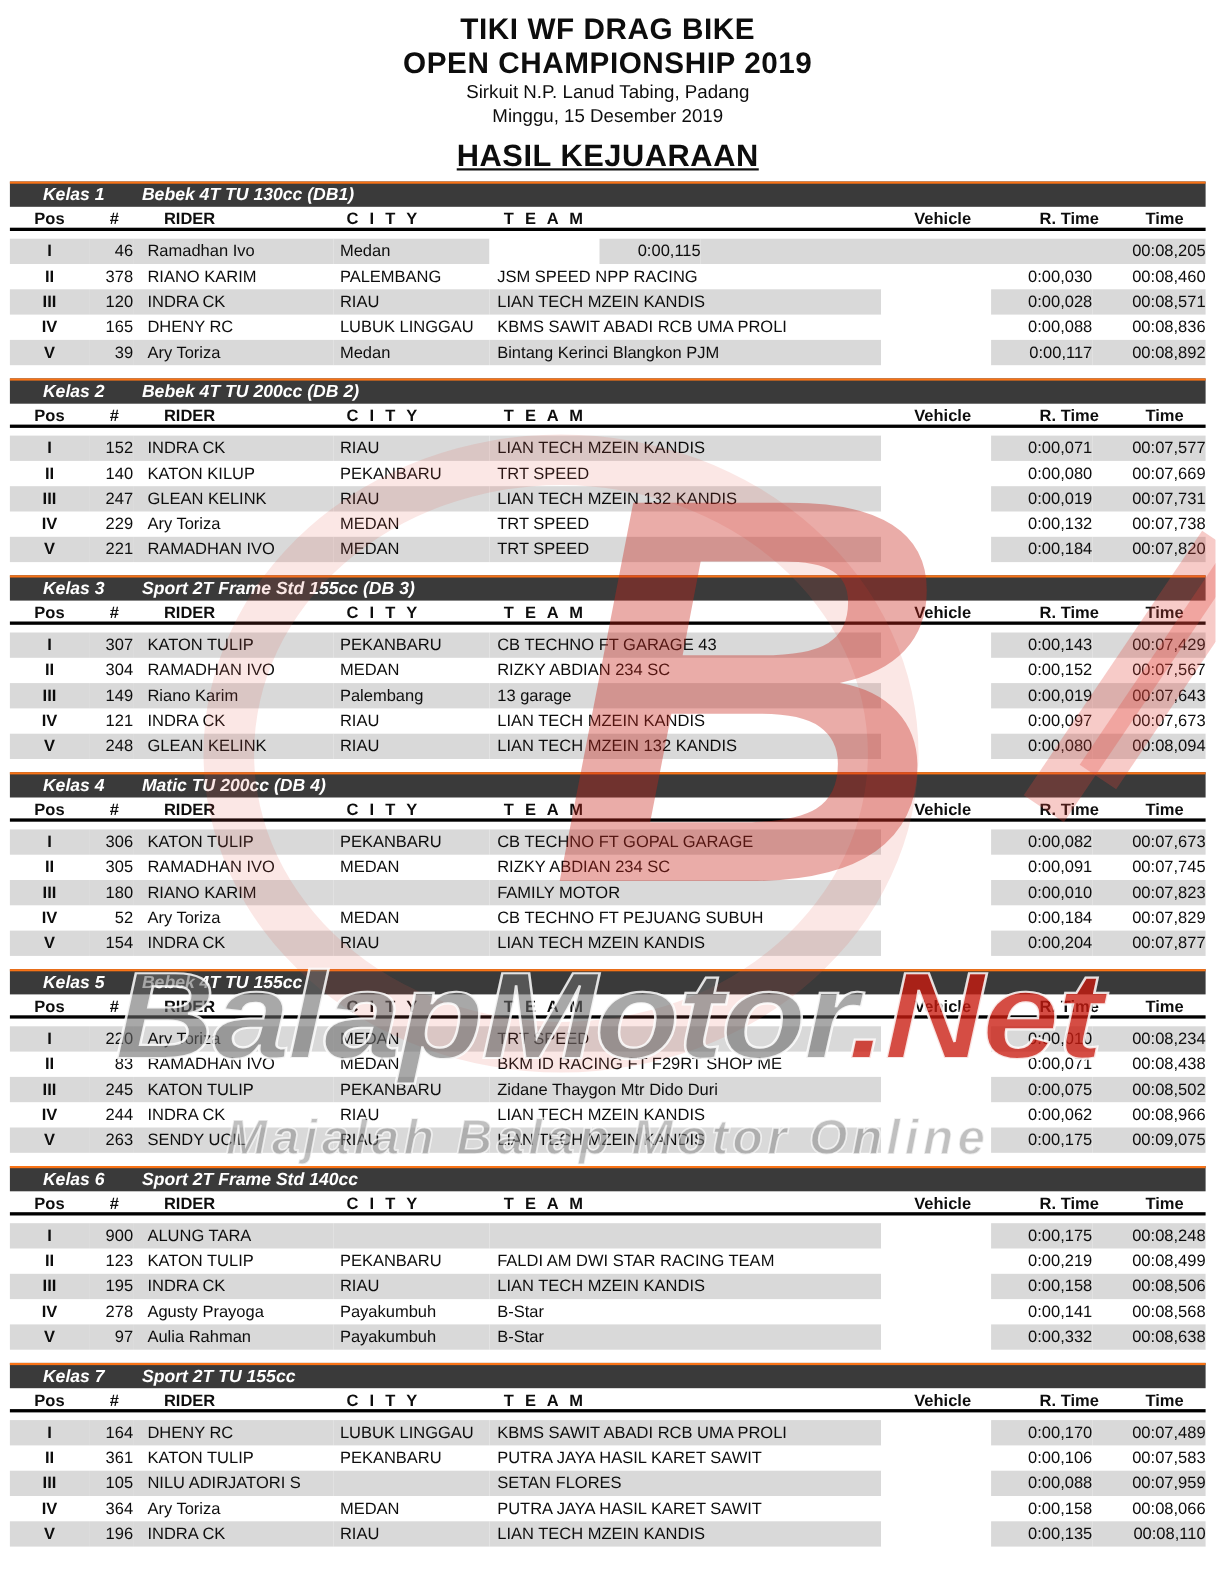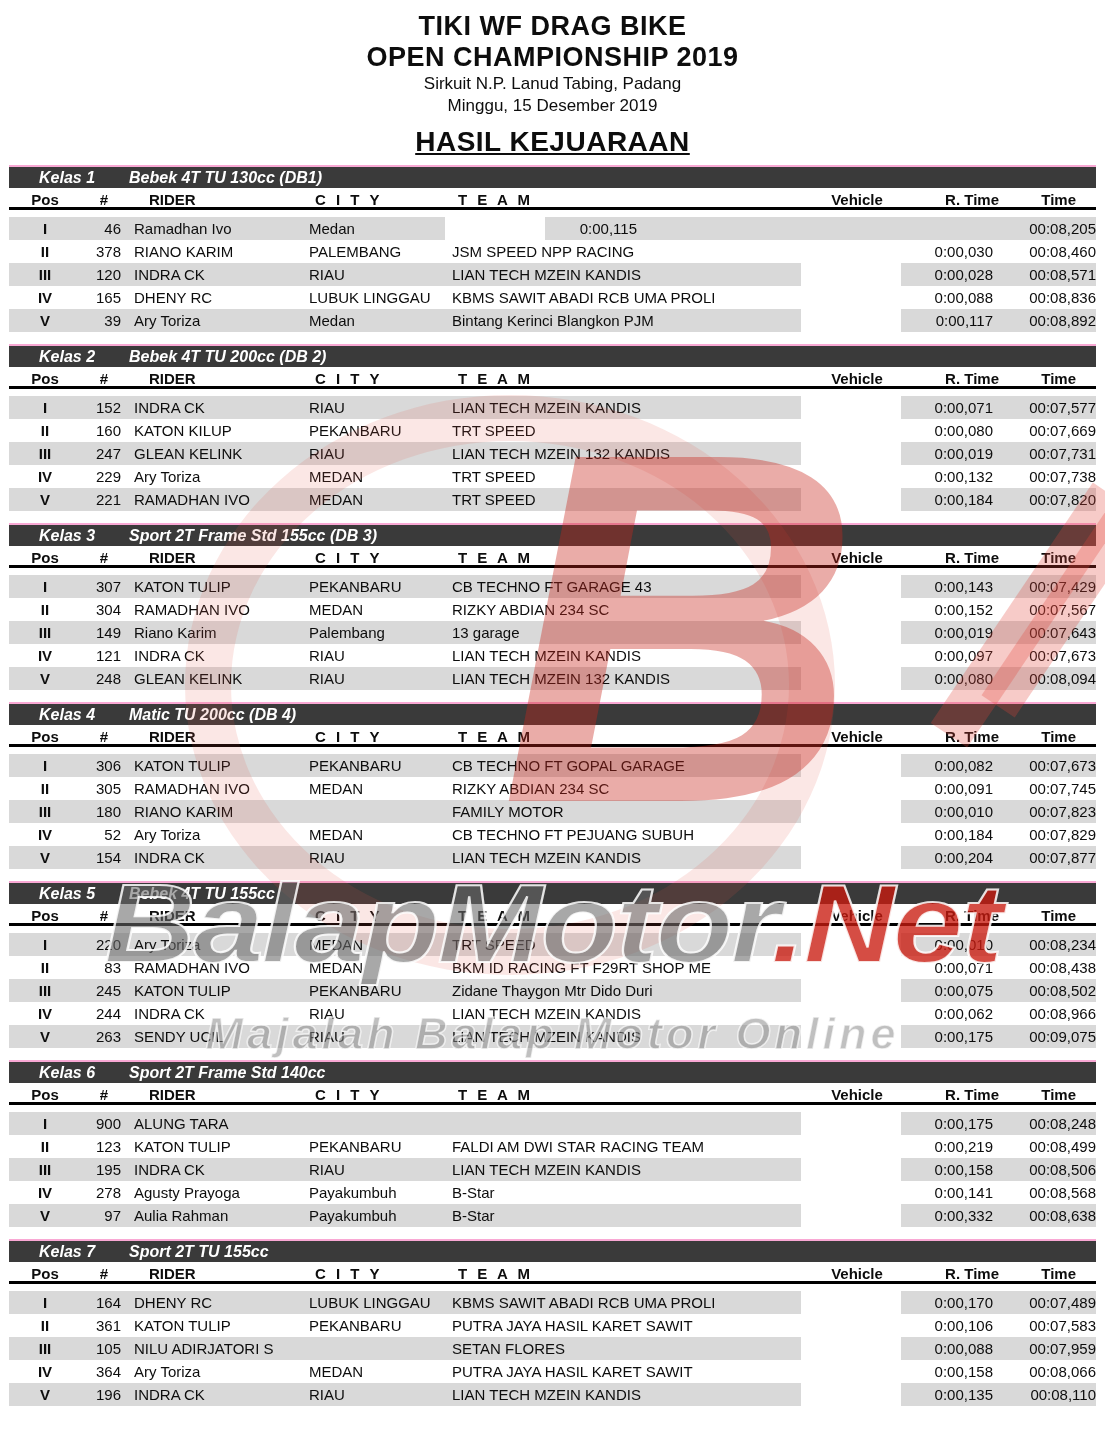--- a/index.html
+++ b/index.html
@@ -24,7 +24,7 @@
   .class-block { margin-bottom:12px; }
 
   .band {
-    height:23px; background:#3a3a3a; border-top:2px solid #f9a8d4;
+    height:23px; background:#3a3a3a; border-top:2px solid #f97316;
     color:#ffffff; font-weight:bold; font-style:italic; font-size:16px;
     display:flex; align-items:center; margin-bottom:2px;
   }

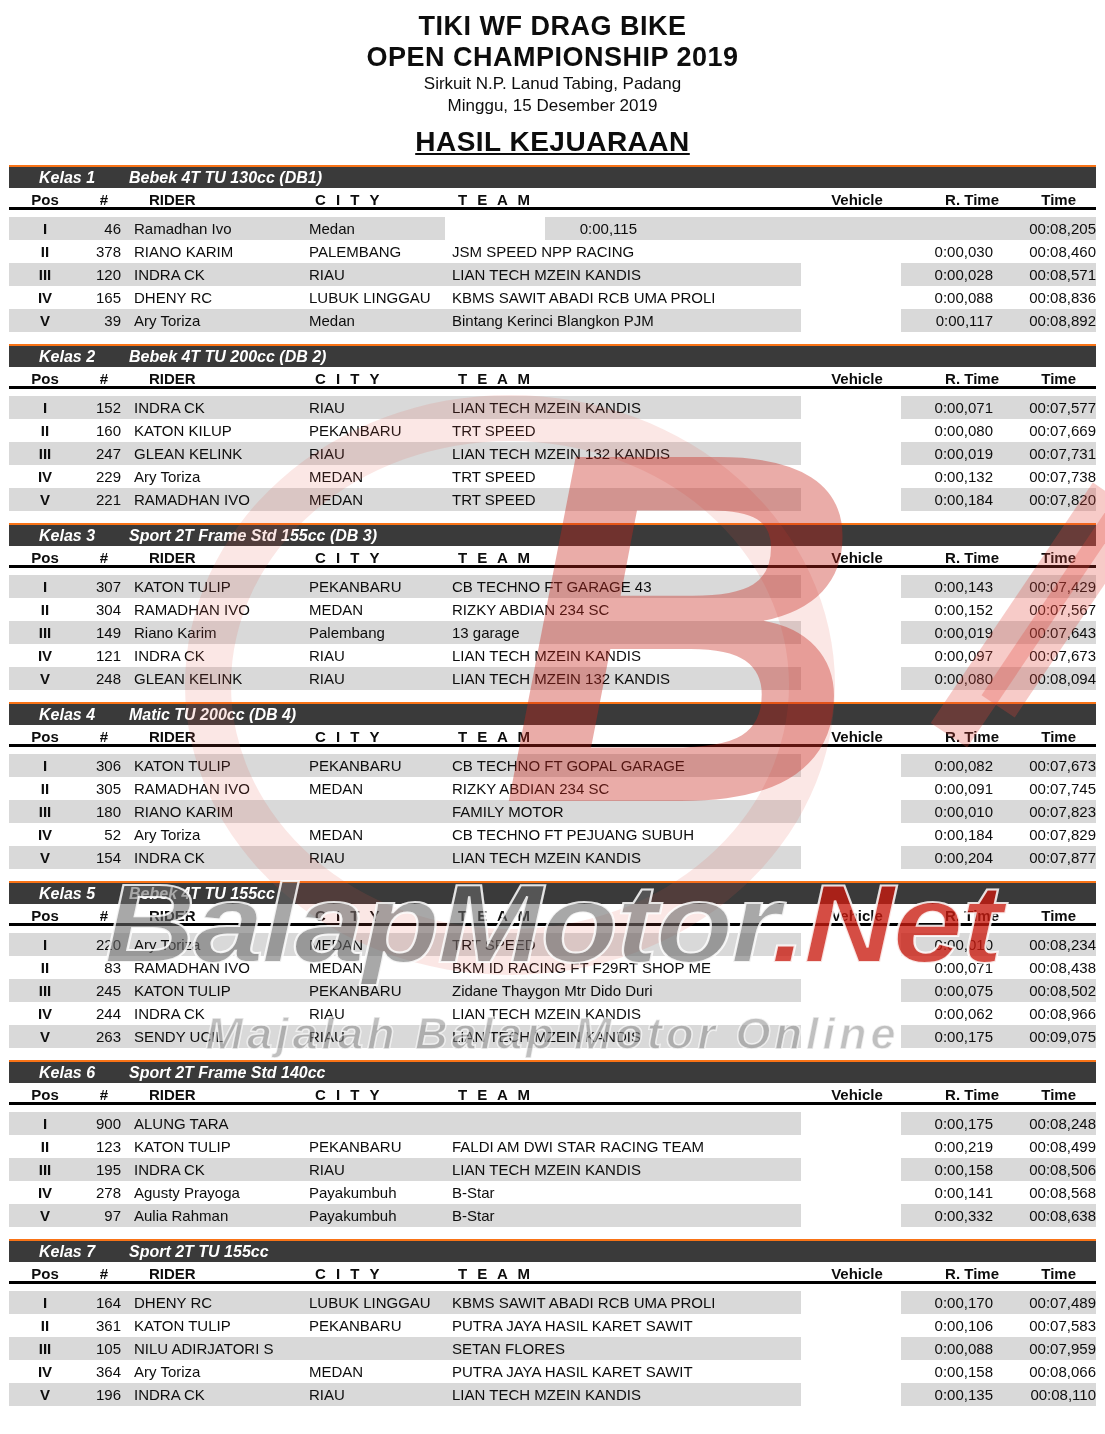--- a/index.html
+++ b/index.html
@@ -205,7 +205,7 @@
 
   <div class="row">
     <span class="c-pos">II</span>
-    <span class="c-num">160</span>
+    <span class="c-num">140</span>
     <span class="c-rider">KATON KILUP</span>
     <span class="c-city">PEKANBARU</span>
     <span class="c-team">TRT SPEED</span>

